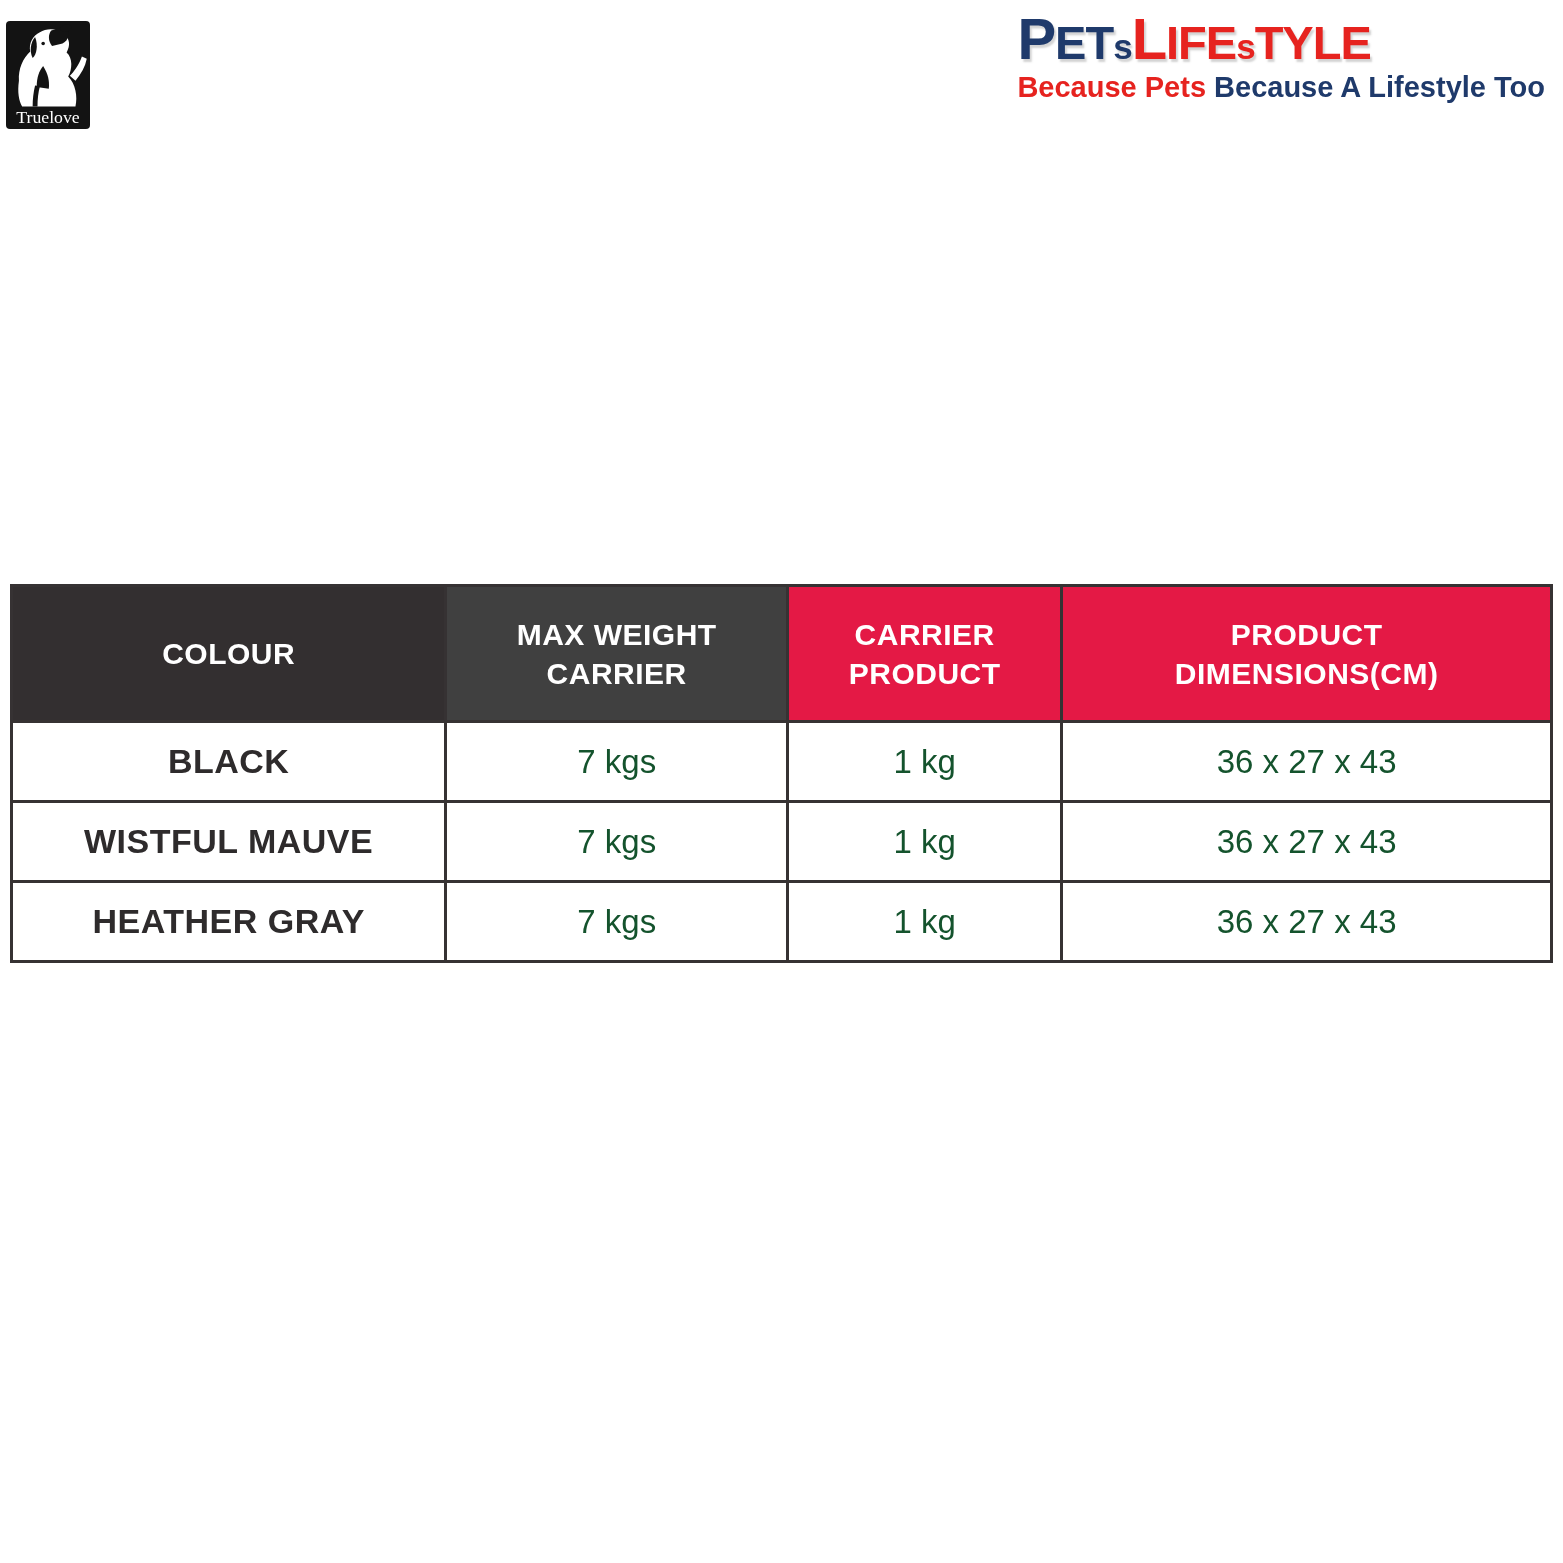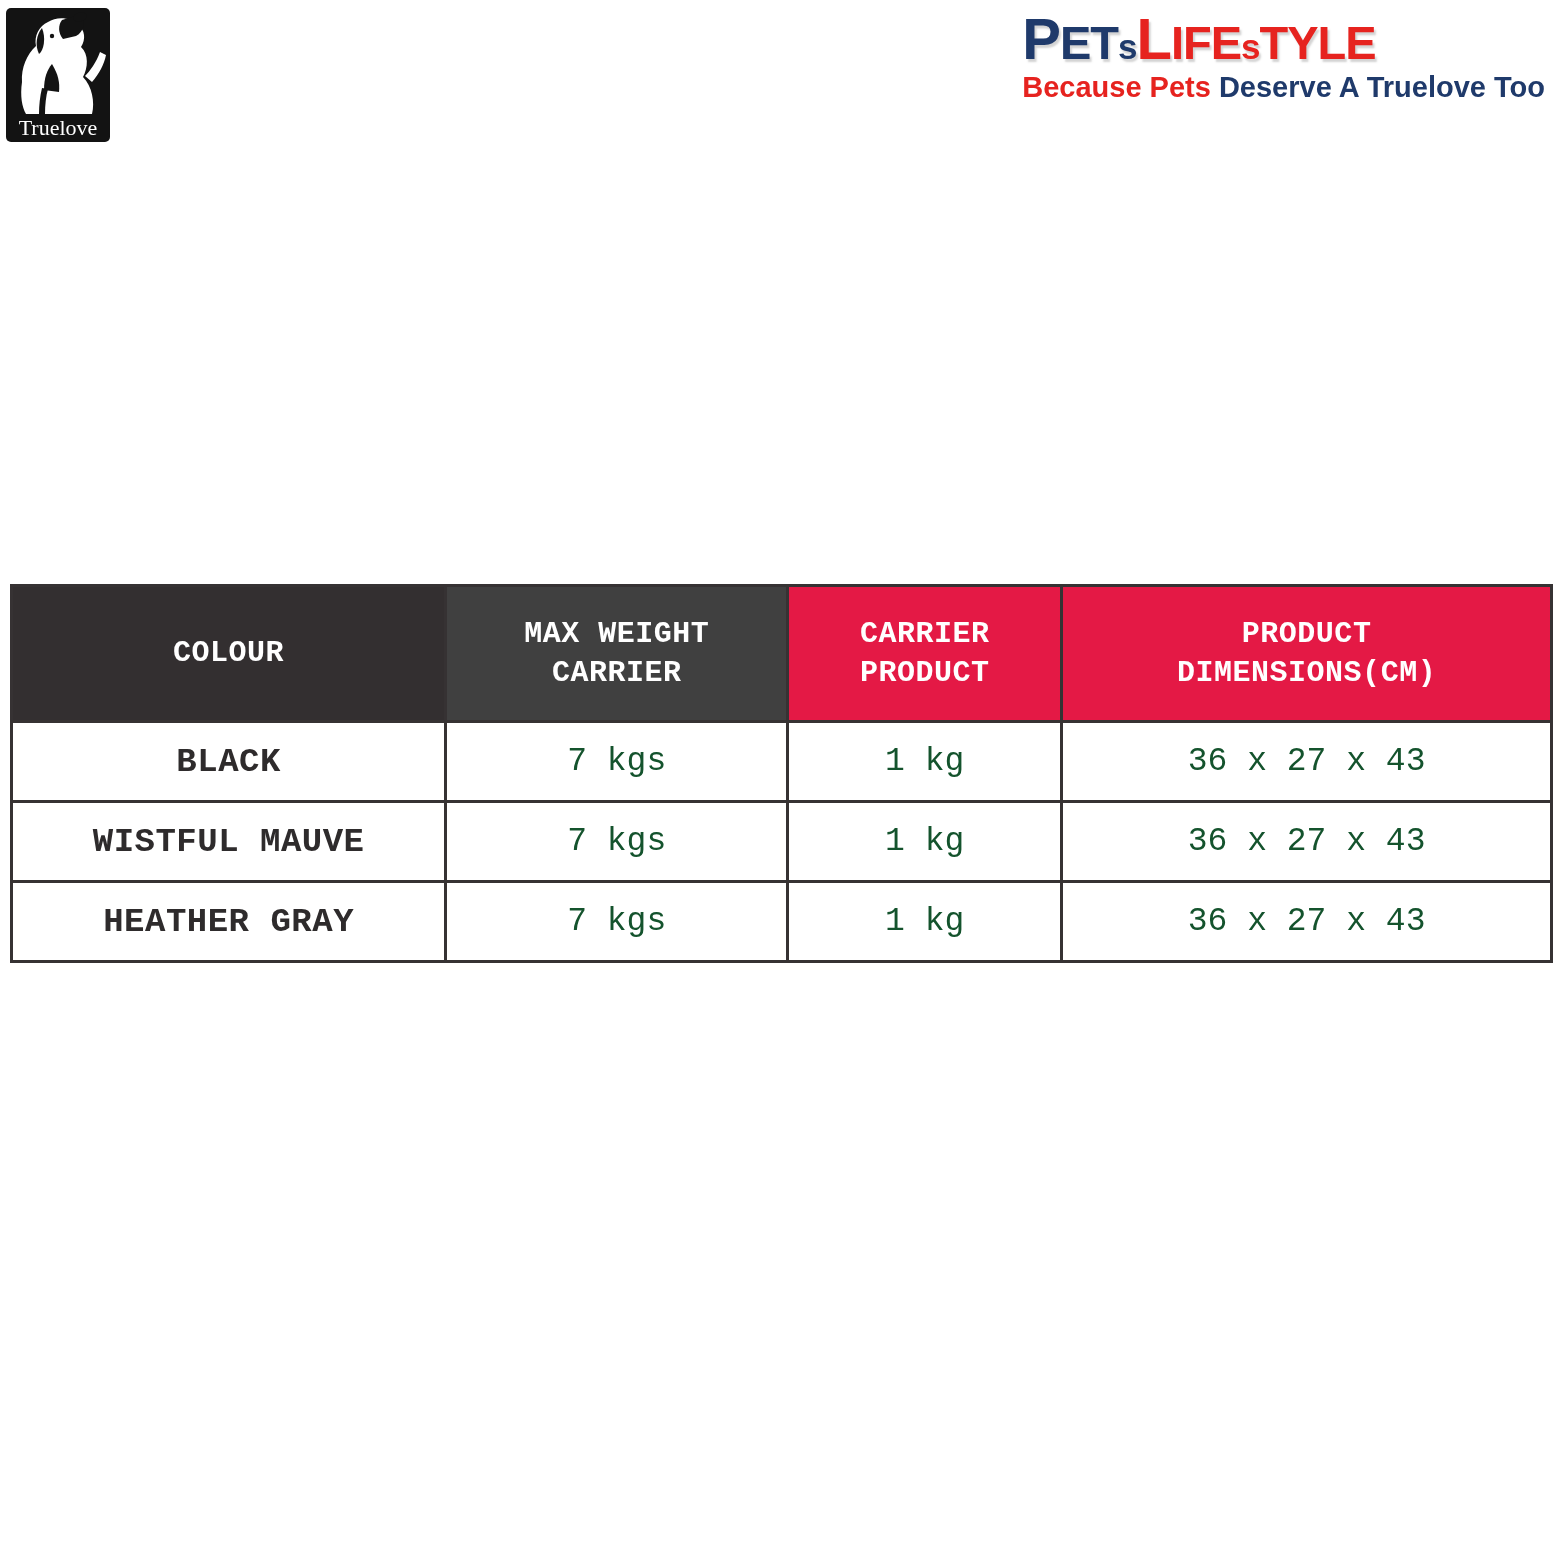--- a/index.html
+++ b/index.html
@@ -122,7 +122,7 @@
 
   <div class="pl-logo">
     <div class="pl-wordmark" id="pl-wordmark"><span class="xl" style="color: rgb(31, 58, 107);">P</span><span class="md" style="color: rgb(31, 58, 107);">ET</span><span class="sm" style="color: rgb(31, 58, 107);">s</span><span class="xl" style="color: rgb(230, 35, 31);">L</span><span class="md" style="color: rgb(230, 35, 31);">IFE</span><span class="sm" style="color: rgb(230, 35, 31);">s</span><span class="md" style="color: rgb(230, 35, 31);">TYLE</span></div>
-    <div class="pl-tagline" id="pl-tagline"><span style="color: rgb(230, 35, 31);">Because Pets </span><span style="color: rgb(31, 58, 107);">Deserve A Truelove Too</span></div>
+    <div class="pl-tagline" id="pl-tagline"><span style="color: rgb(230, 35, 31);">Because Pets </span><span style="color: rgb(31, 58, 107);">Because A Lifestyle Too</span></div>
   </div>
 
   <div class="spec-table-wrap">

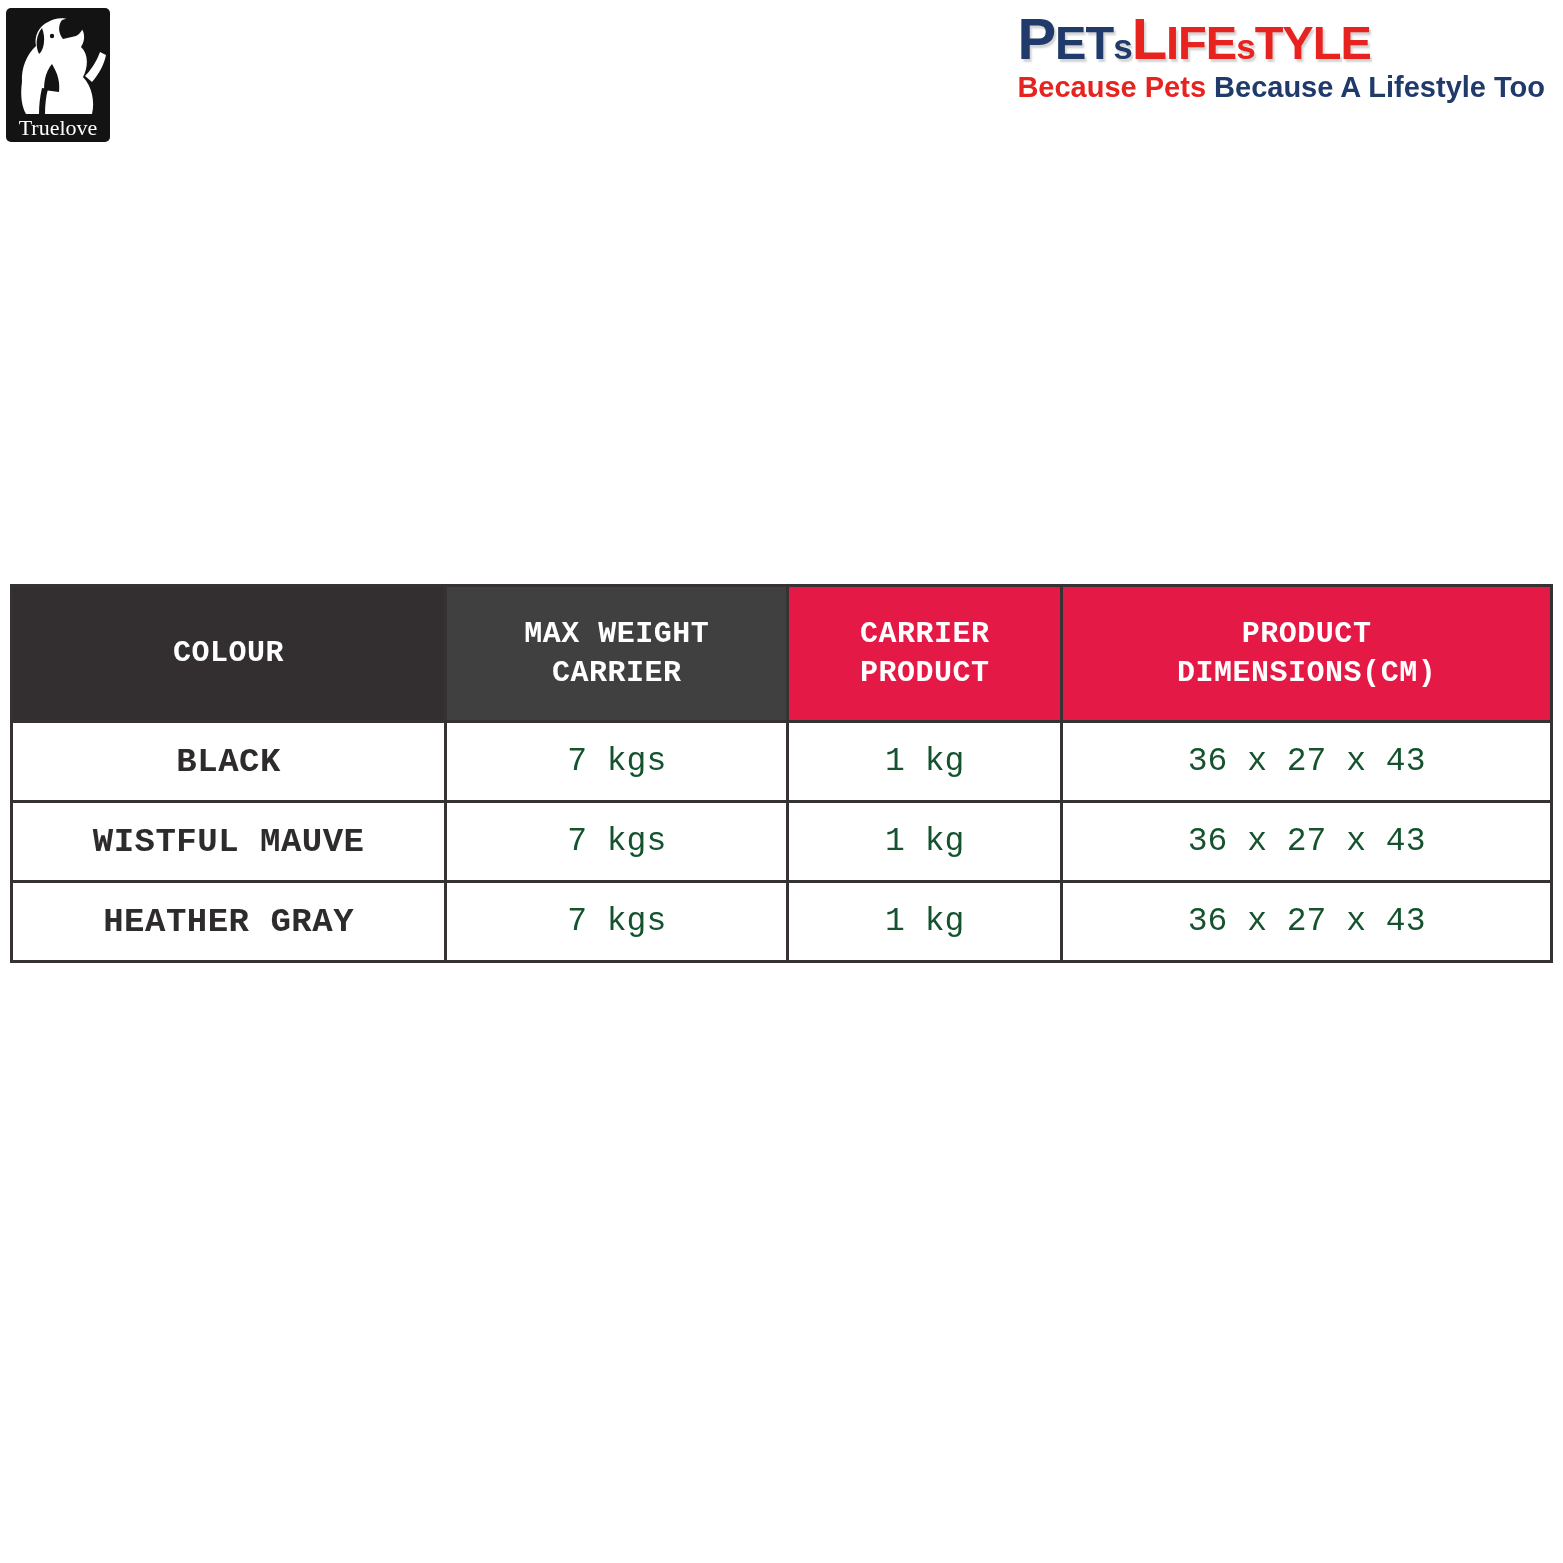--- a/index.html
+++ b/index.html
@@ -19,7 +19,7 @@
     position: absolute;
     left: 6px;
     top: 8px;
-    width: 104px;
+    width: 84px;
     height: 134px;
   }
   .truelove svg { display: block; width: 100%; height: 100%; }

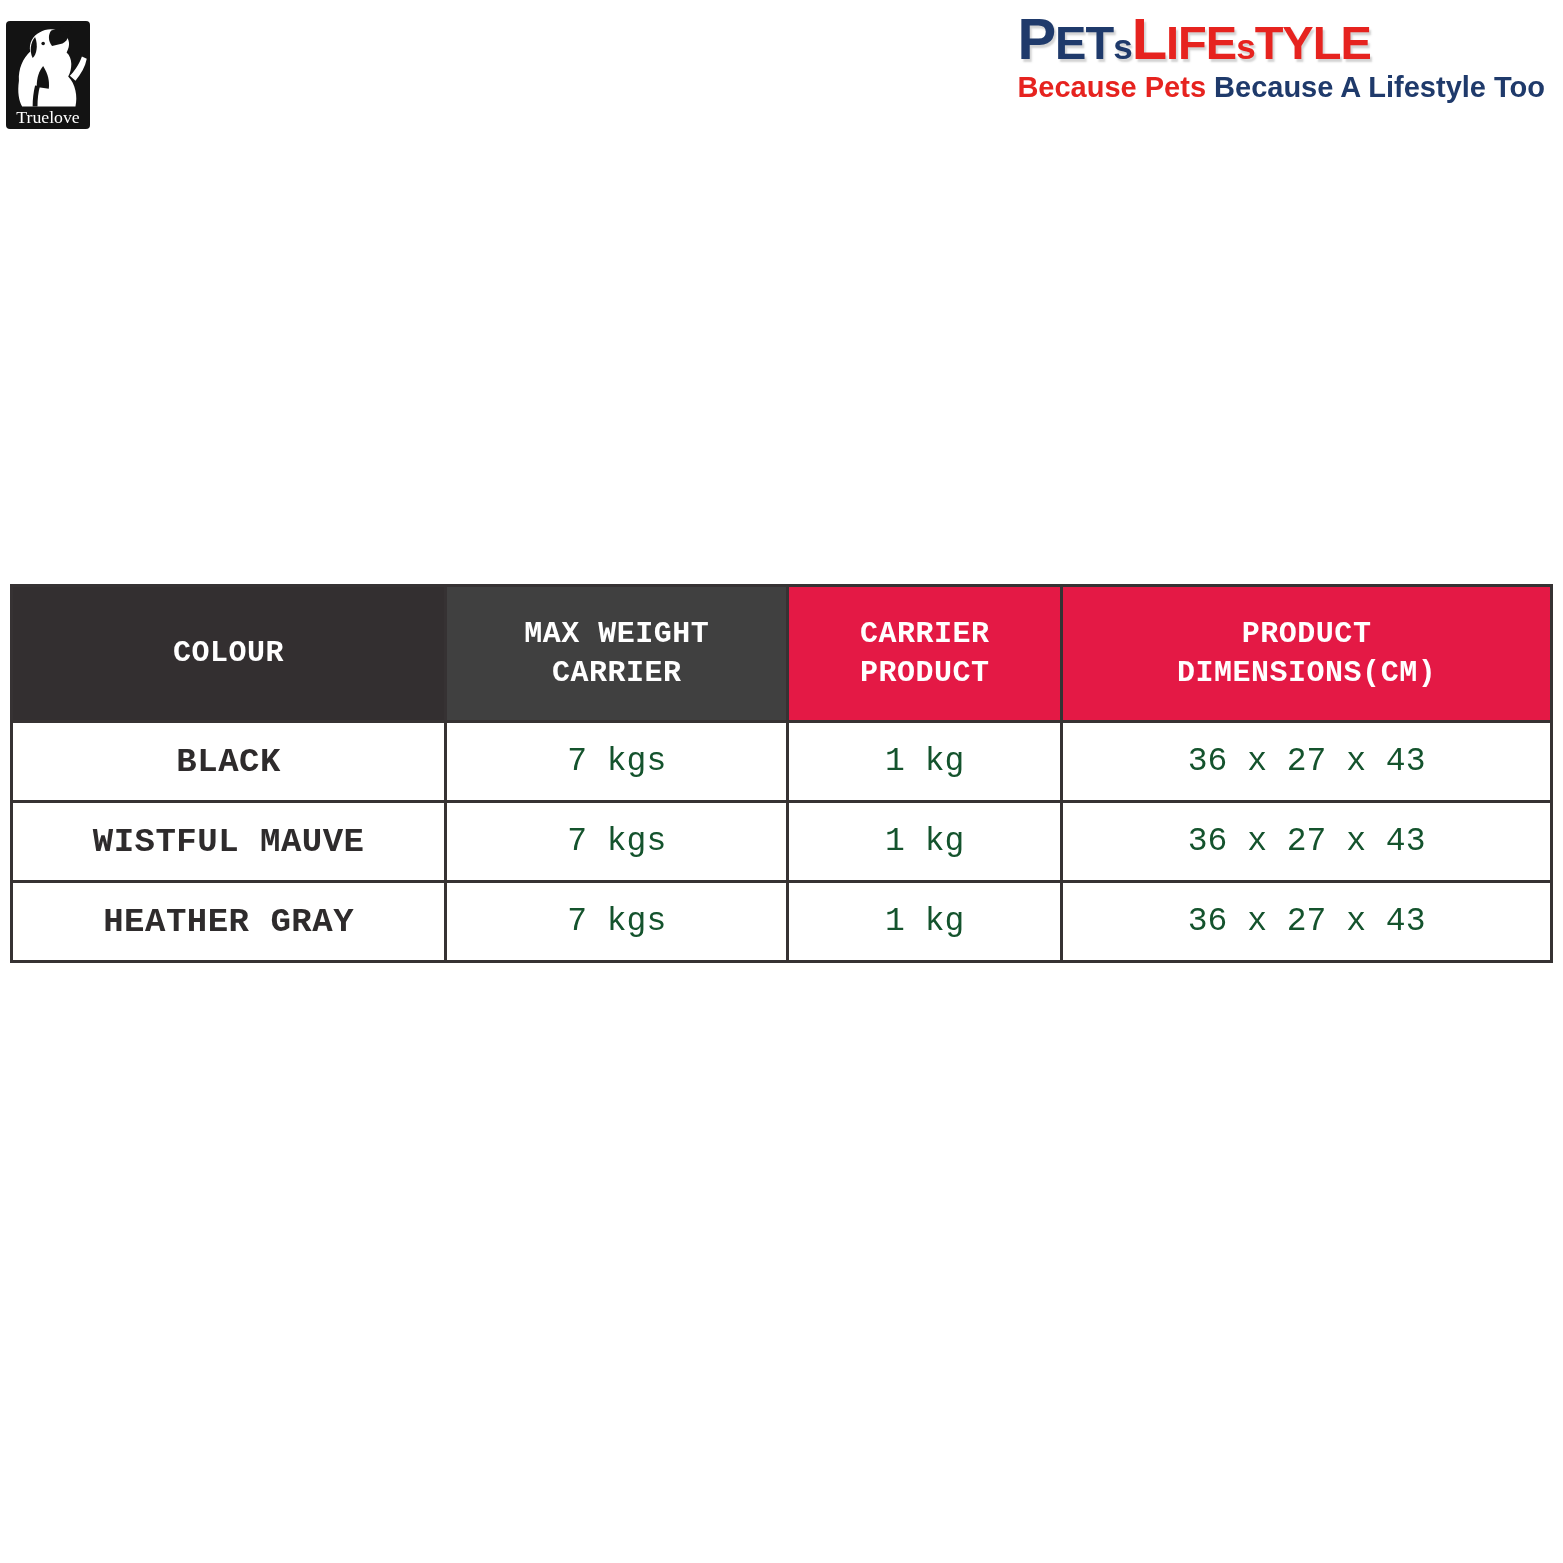--- a/index.html
+++ b/index.html
@@ -61,7 +61,6 @@
     border-collapse: collapse;
     table-layout: fixed;
     width: 100%;
-    font-family: Liberation Mono, monospace;
   }
   table.spec th, table.spec td {
     border: 3px solid #363233;

